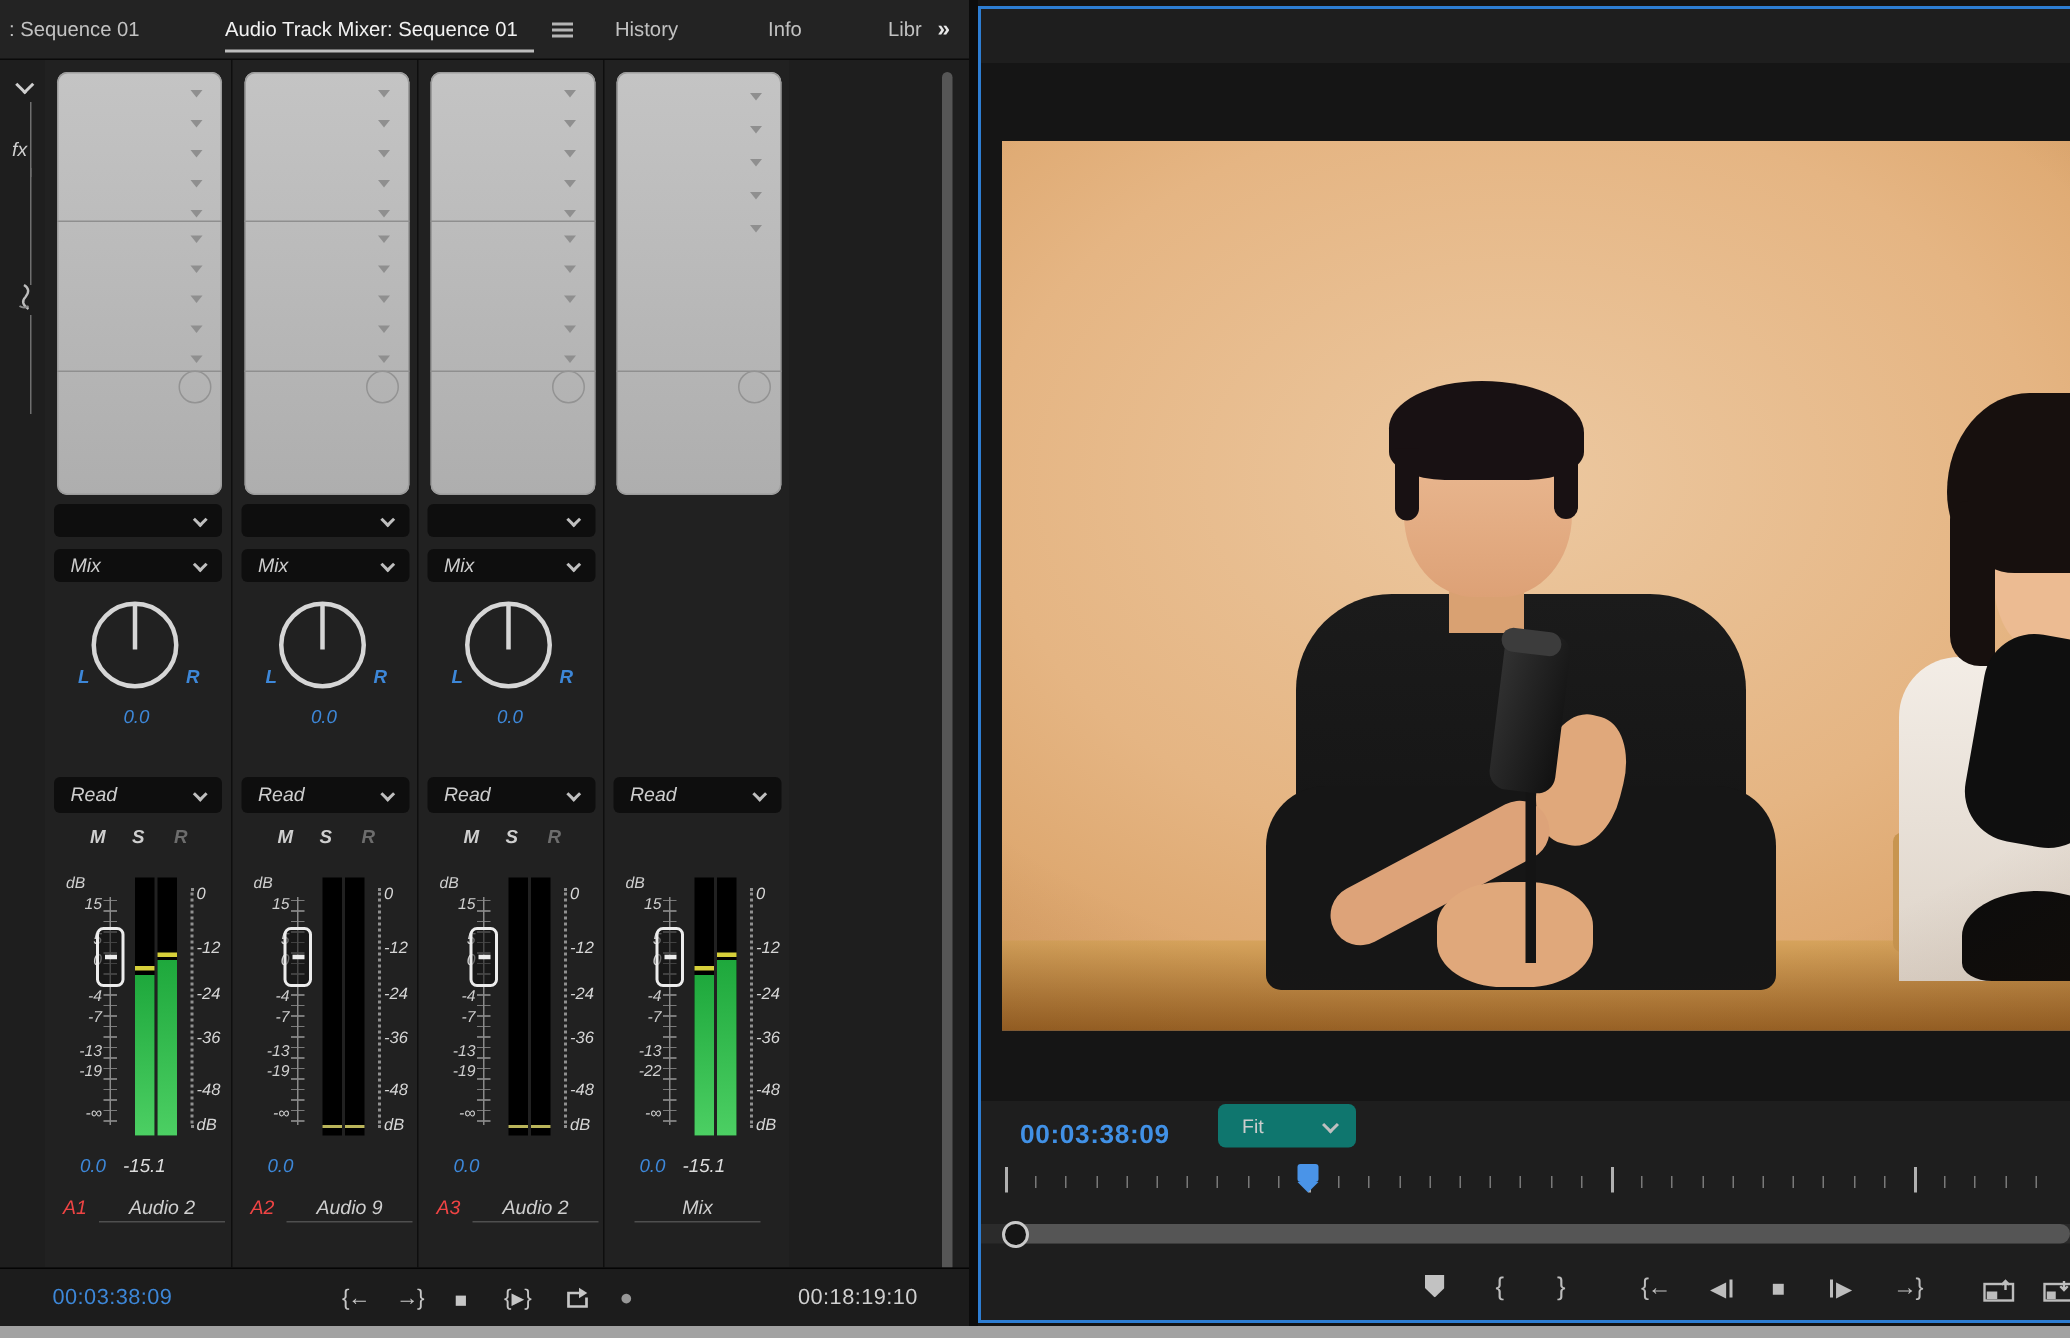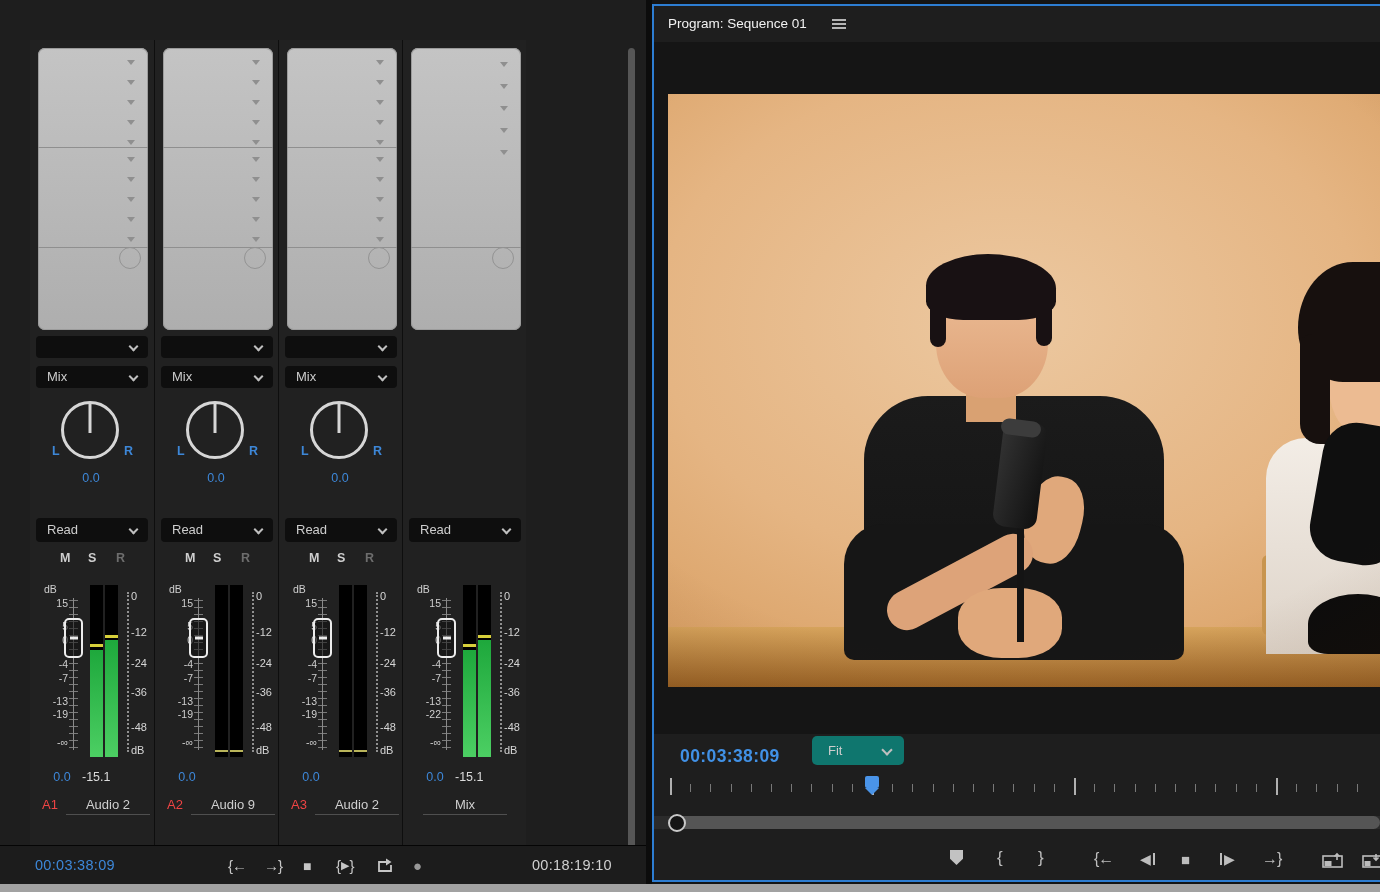--- a/index.html
+++ b/index.html
@@ -93,6 +93,16 @@
 
   <div id="mixer-panel" class="abs">
 
+    <div id="mixer-tabbar" class="abs">
+      <span class="tab" style="left:6px">: Sequence 01</span>
+      <span class="tab active" style="left:150px">Audio Track Mixer: Sequence 01</span>
+      <span class="tab-underline" style="left:150px;width:206px"></span>
+      <span class="menu-ic" style="left:368px;top:15px"></span>
+      <span class="tab" style="left:410px">History</span>
+      <span class="tab" style="left:512px">Info</span>
+      <span class="tab" style="left:592px">Libr</span>
+      <span class="ovf" style="left:625px;top:11px">»</span>
+    </div>
 
 
     <div id="strips-area" class="abs">

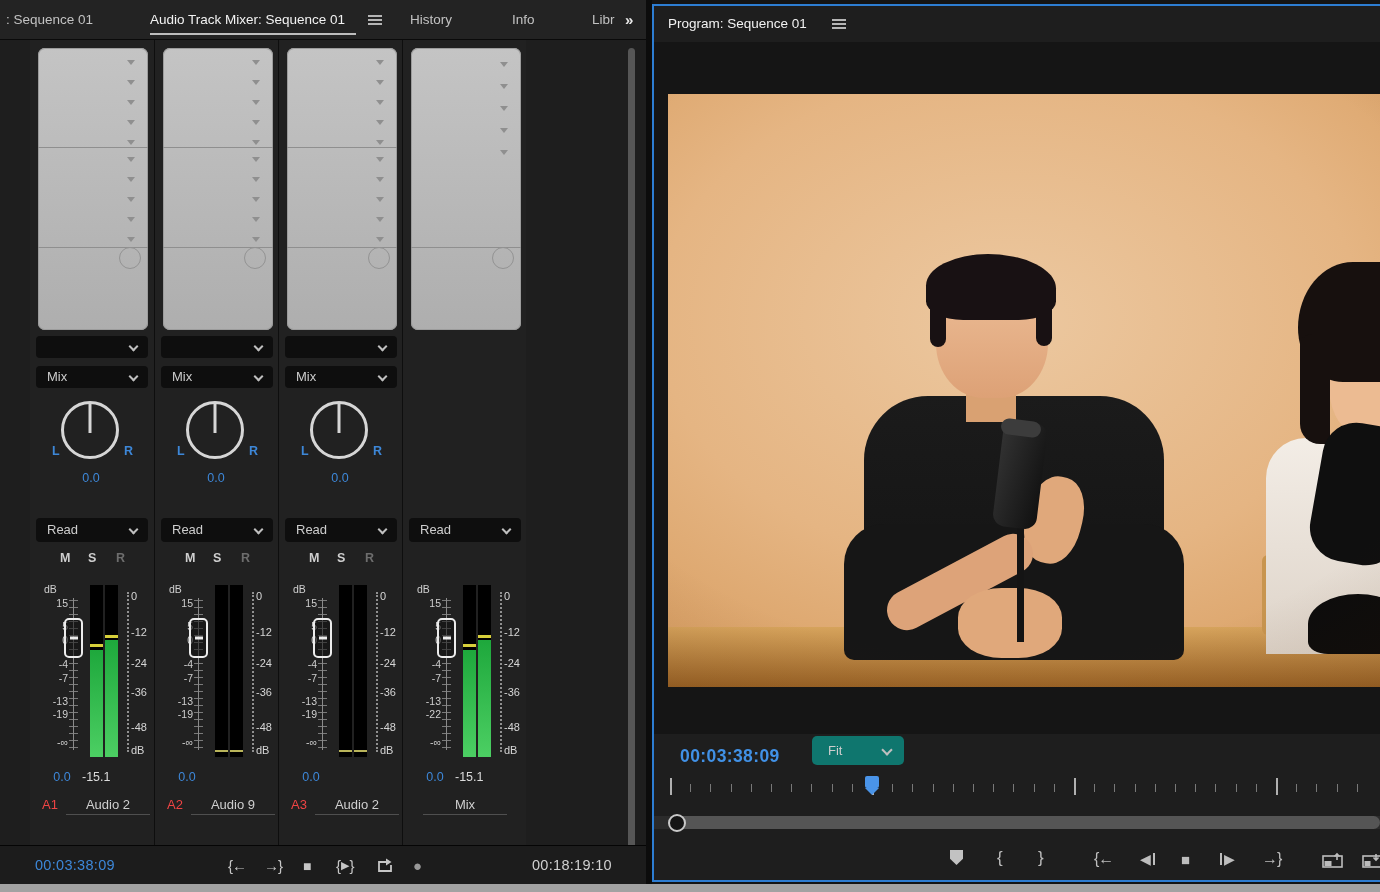--- a/index.html
+++ b/index.html
@@ -362,10 +362,6 @@
 
   <div id="program-panel" class="abs">
 
-    <div id="program-header" class="abs">
-      <span class="tab active" style="left:14px;height:36px;line-height:36px">Program: Sequence 01</span>
-      <span class="menu-ic" style="left:178px;top:13px"></span>
-    </div>
 
     <div id="video-area" class="abs">
       <div id="video-frame" class="abs">

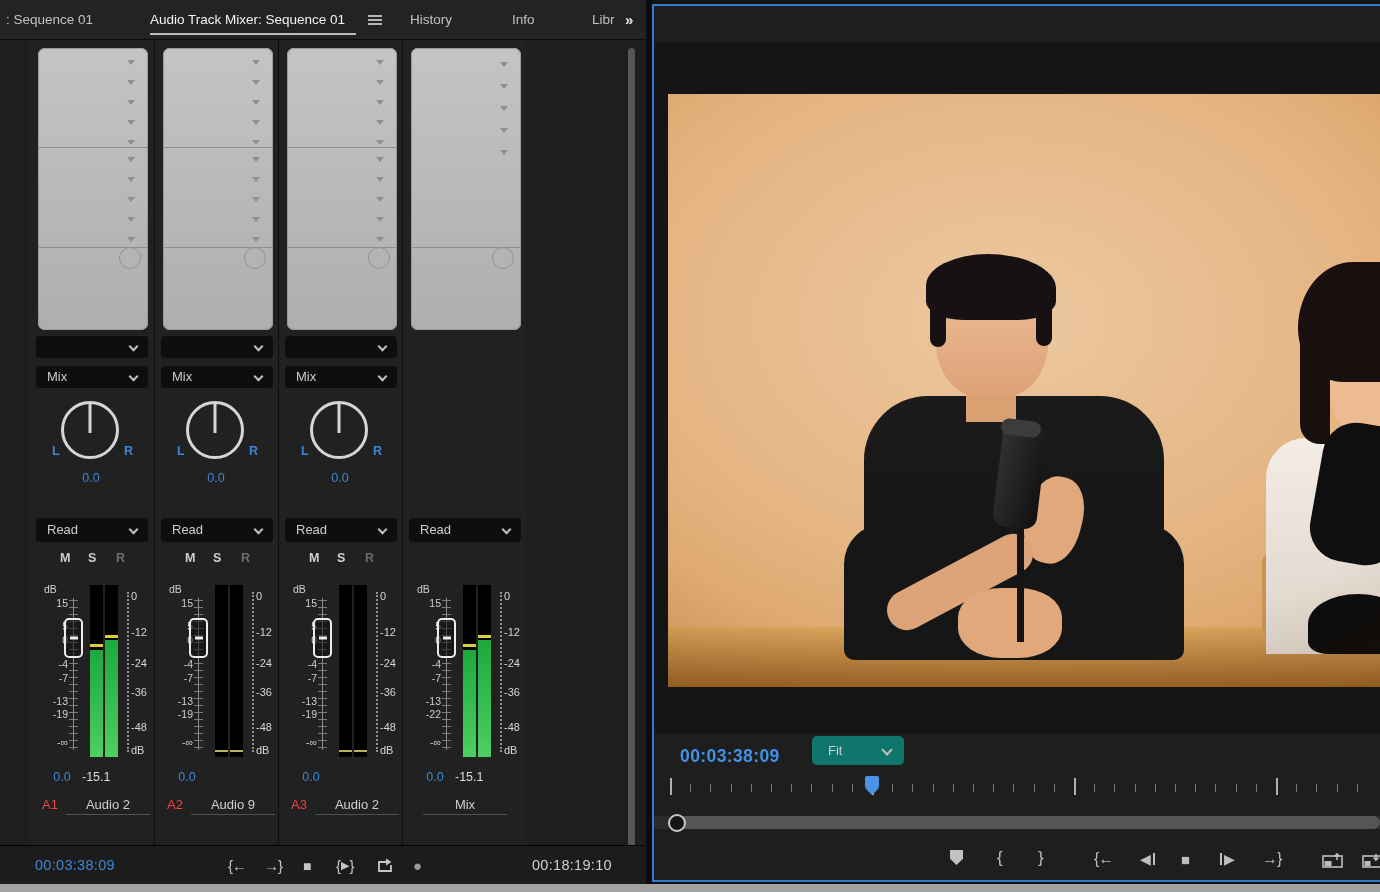--- a/index.html
+++ b/index.html
@@ -104,6 +104,17 @@
       <span class="ovf" style="left:625px;top:11px">»</span>
     </div>
 
+    <div id="rack-strip" class="abs">
+      <div class="abs chev-down" style="left:12px;top:12px"></div>
+      <div class="rack-line" style="top:28px;height:50px"></div>
+      <div class="abs fx-label" style="left:8px;top:52px">fx</div>
+      <div class="rack-line" style="top:72px;height:78px"></div>
+      <svg class="abs" style="left:9px;top:148px" width="14" height="20" viewBox="0 0 14 20">
+        <path d="M7 2 q5 3 1 8 q-4 4 2 8" stroke="#bdbdbd" stroke-width="1.6" fill="none"></path>
+        <path d="M4 16 q3 2 6 0" stroke="#8a8a8a" stroke-width="1.3" fill="none"></path>
+      </svg>
+      <div class="rack-line" style="top:170px;height:66px"></div>
+    </div>
 
     <div id="strips-area" class="abs">
         <div class="strip" style="left: 0px;">

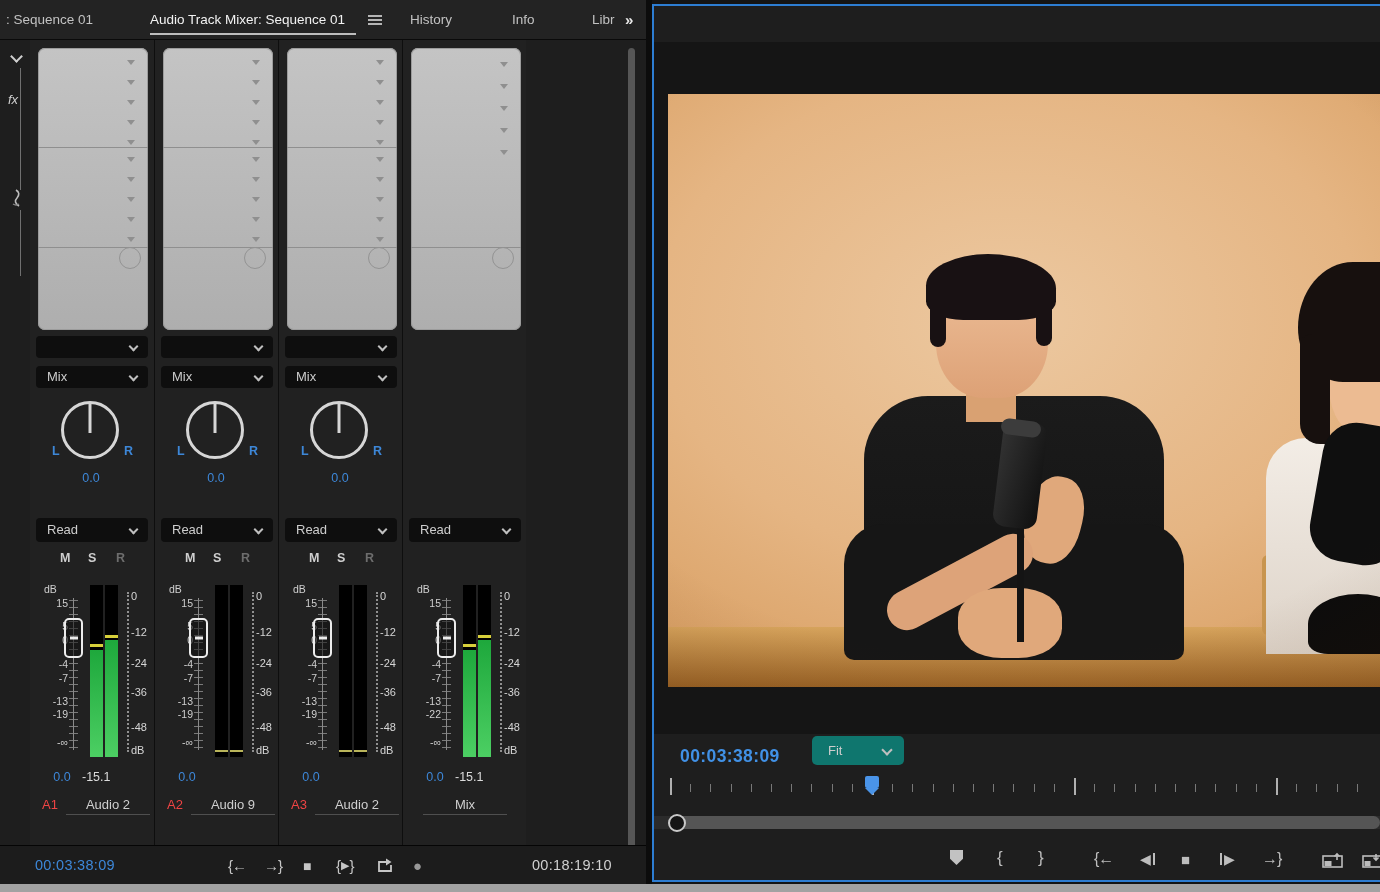--- a/index.html
+++ b/index.html
@@ -24,7 +24,7 @@
   .fx-label{font-style:italic;font-size:13px;color:#cfcfcf;}
 
   #strips-area{left:30px;top:40px;width:600px;height:805px;}
-  .strip{position:absolute;top:0;width:124px;height:805px;background:#212121;border-left:1px solid #0e0e0e;}
+  .strip{position:absolute;top:0;width:124px;height:805px;background:#212121;border-left:1px solid #0e0e0e;font-style:italic;}
   .strip:first-child{border-left:none;}
   .gray-panel{position:absolute;left:8px;top:8px;width:110px;height:282px;border-radius:7px;
               background:linear-gradient(#c4c4c4,#aeaeae);box-shadow:inset 0 0 0 1px #9c9c9c;}

